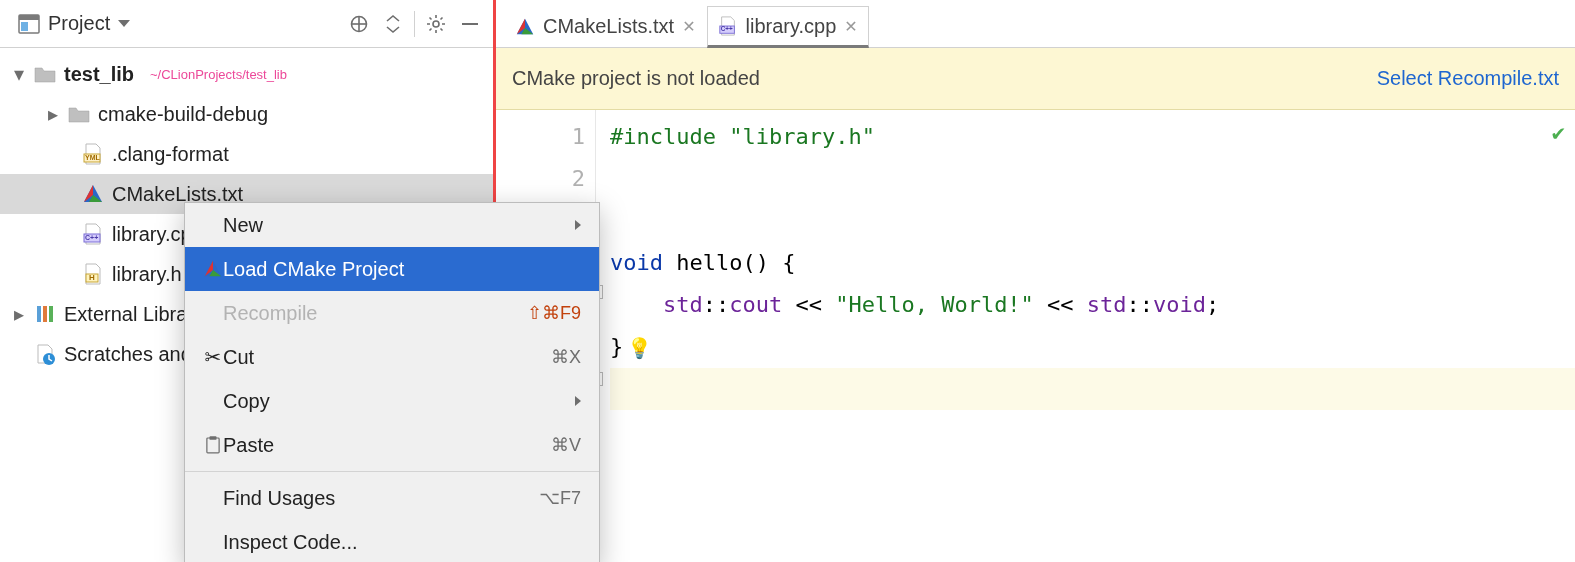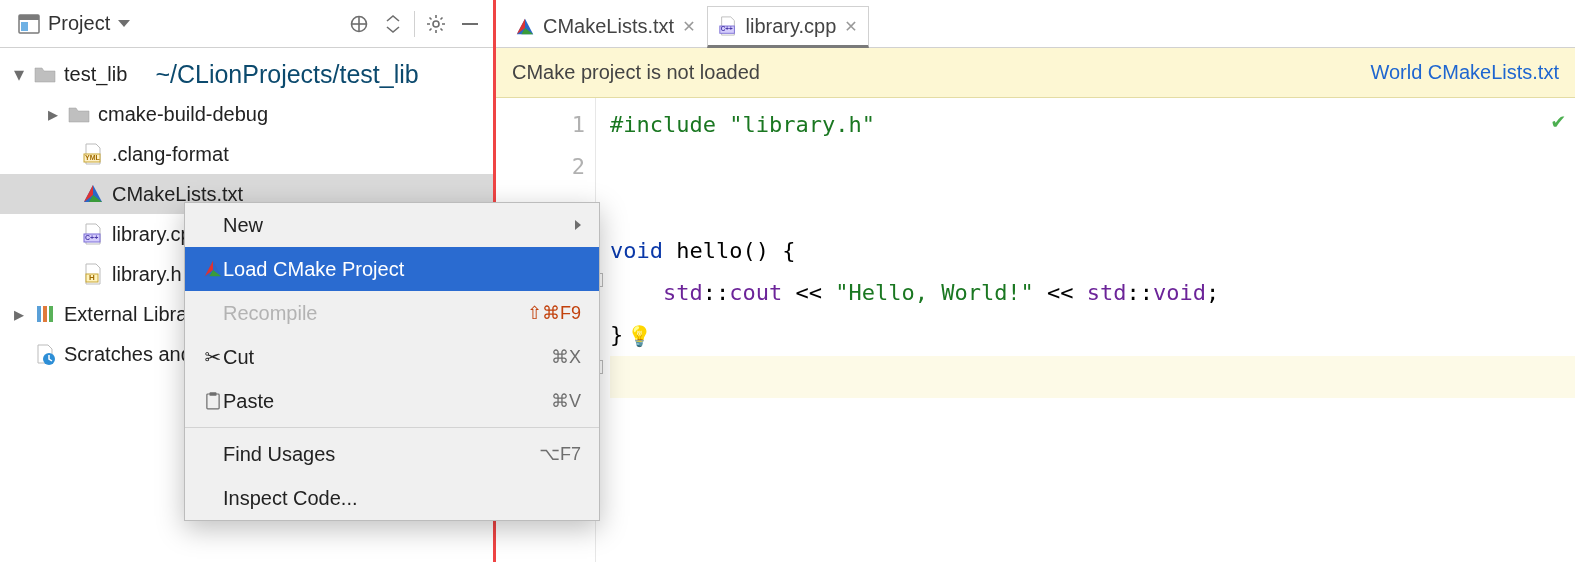--- a/index.html
+++ b/index.html
@@ -262,7 +262,7 @@
               <path class="ico-folder" d="M1 5h7l2 3h11v11H1z"></path>
             </svg>
           </span>
-        <span class="tree-label" style="font-weight:400">test_lib</span>
+        <span class="tree-label" style="font-weight:700">test_lib</span>
         <span class="tree-path">~/CLionProjects/test_lib</span>
       </div>
 

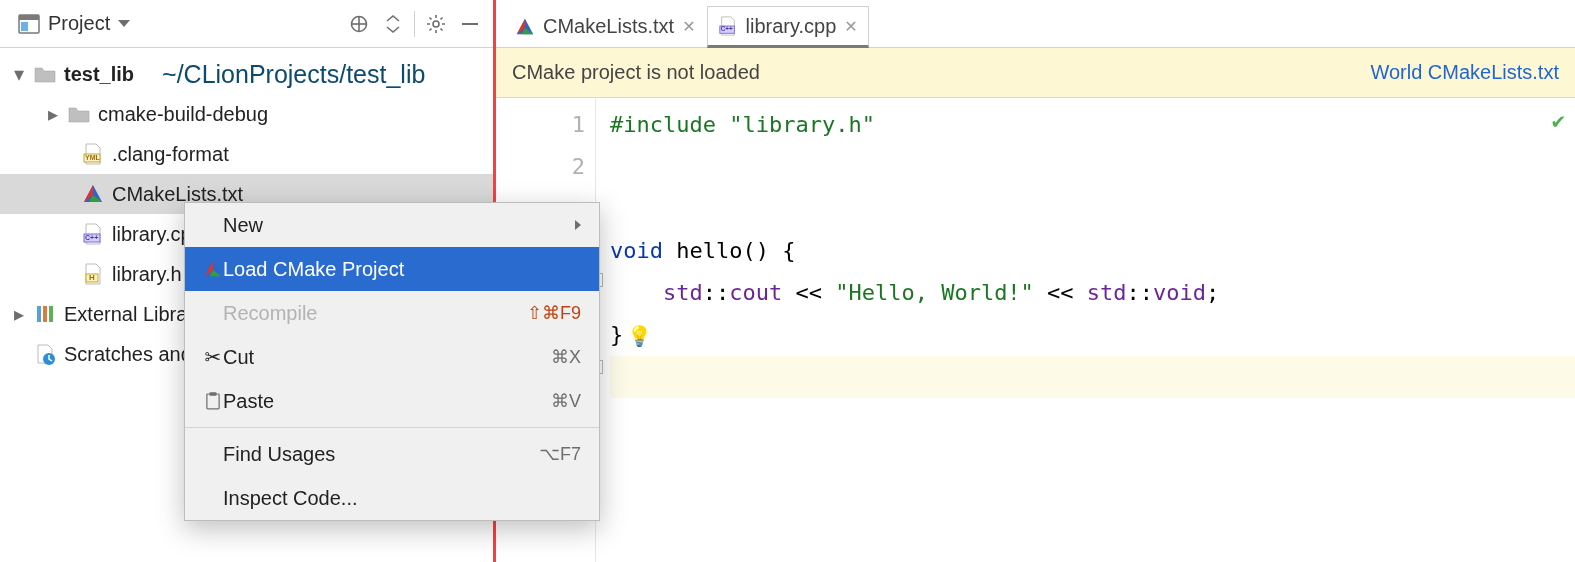--- a/index.html
+++ b/index.html
@@ -79,7 +79,7 @@
   .chevron.empty { visibility: hidden; }
   .tree-icon { width: 22px; height: 22px; display: flex; align-items: center; justify-content: center; }
   .tree-label { color: #222; }
-  .tree-path { color: #0c4a6e; margin-left: 20px; font-size: 25px; }
+  .tree-path { color: #ec4899; margin-left: 8px; font-size: 13px; }
 
   
   .ico-folder { fill: #bfbfbf; stroke: #9c9c9c; stroke-width: 0.5; }

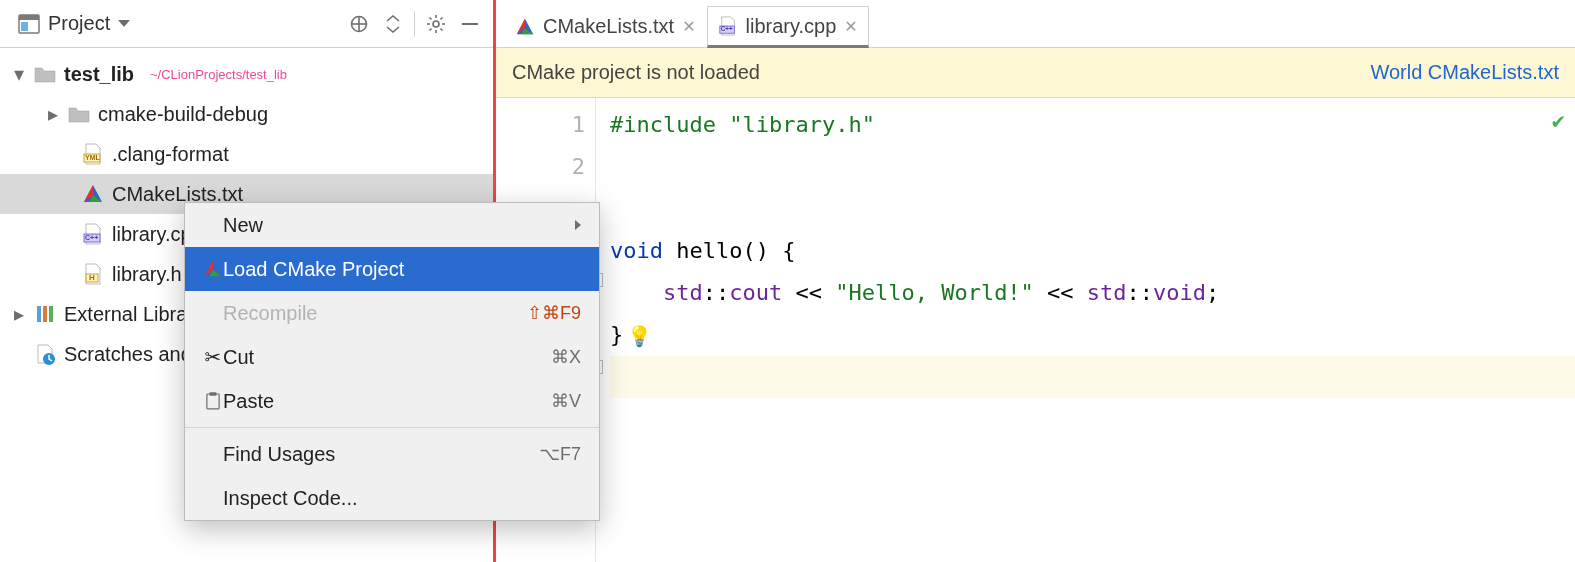--- a/index.html
+++ b/index.html
@@ -158,7 +158,7 @@
   .tab .close { color: #999; font-size: 16px; }
 
   .banner {
-    height: 50px;
+    height: 62px;
     background: #fdf7d3;
     border-bottom: 1px solid #e4dca4;
     display: flex;

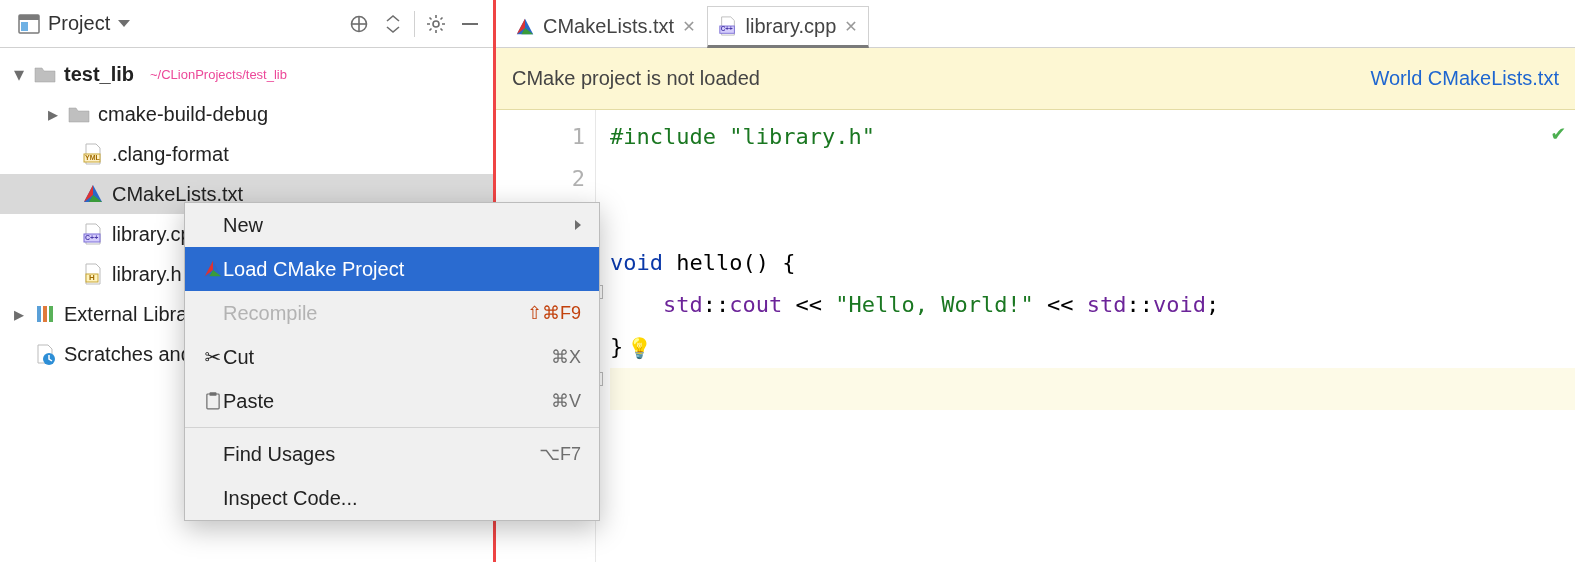--- a/index.html
+++ b/index.html
@@ -370,7 +370,7 @@
 
     <div class="banner">
       <span class="msg">CMake project is not loaded</span>
-      <span class="action">World CMakeLists.txt</span>
+      <span class="action">Select Recompile.txt</span>
     </div>
 
     <div class="editor-body">

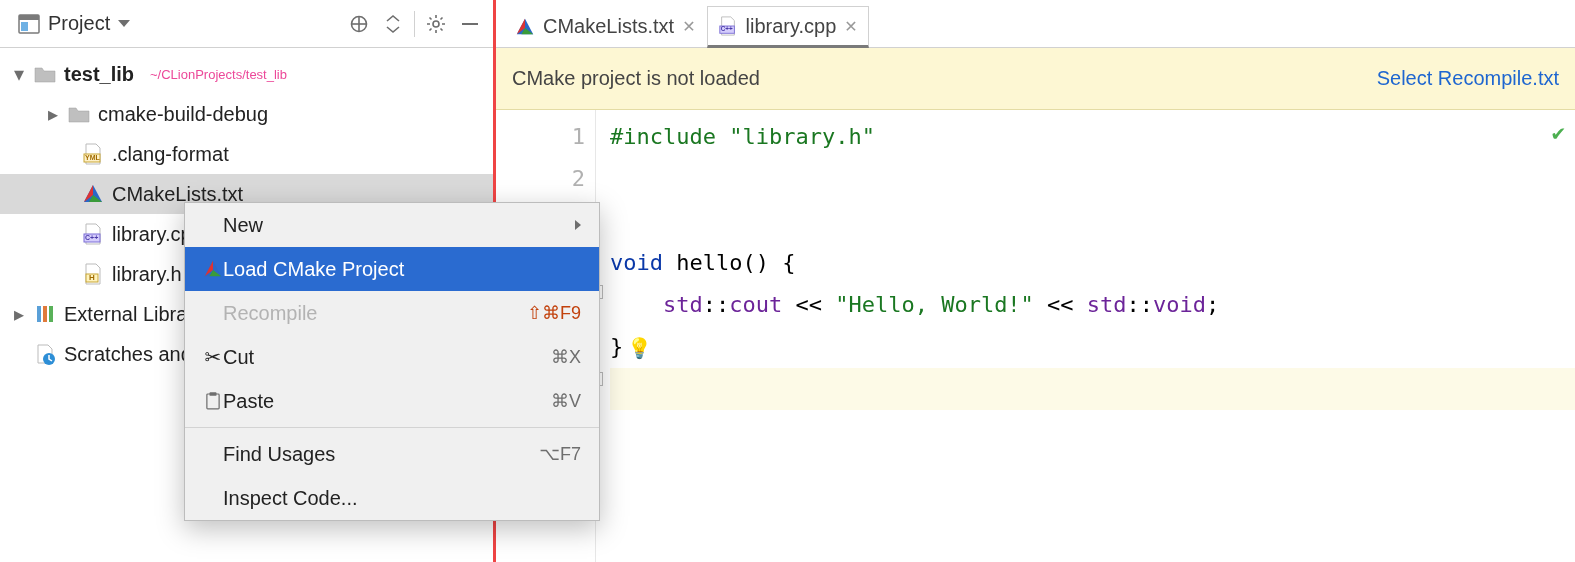--- a/index.html
+++ b/index.html
@@ -421,6 +421,11 @@
     <span class="mi-shortcut">⌘X</span>
   </div>
   <div class="menu-item">
+    <span class="mi-icon blank"></span>
+    <span class="mi-label">Copy</span>
+    <span class="mi-arrow"></span>
+  </div>
+  <div class="menu-item">
     <span class="mi-icon">
         <svg viewBox="0 0 16 20" width="14" height="18">
           <rect x="1" y="2" width="14" height="17" rx="1" fill="none" stroke="#6e6e6e" stroke-width="1.4"></rect>

